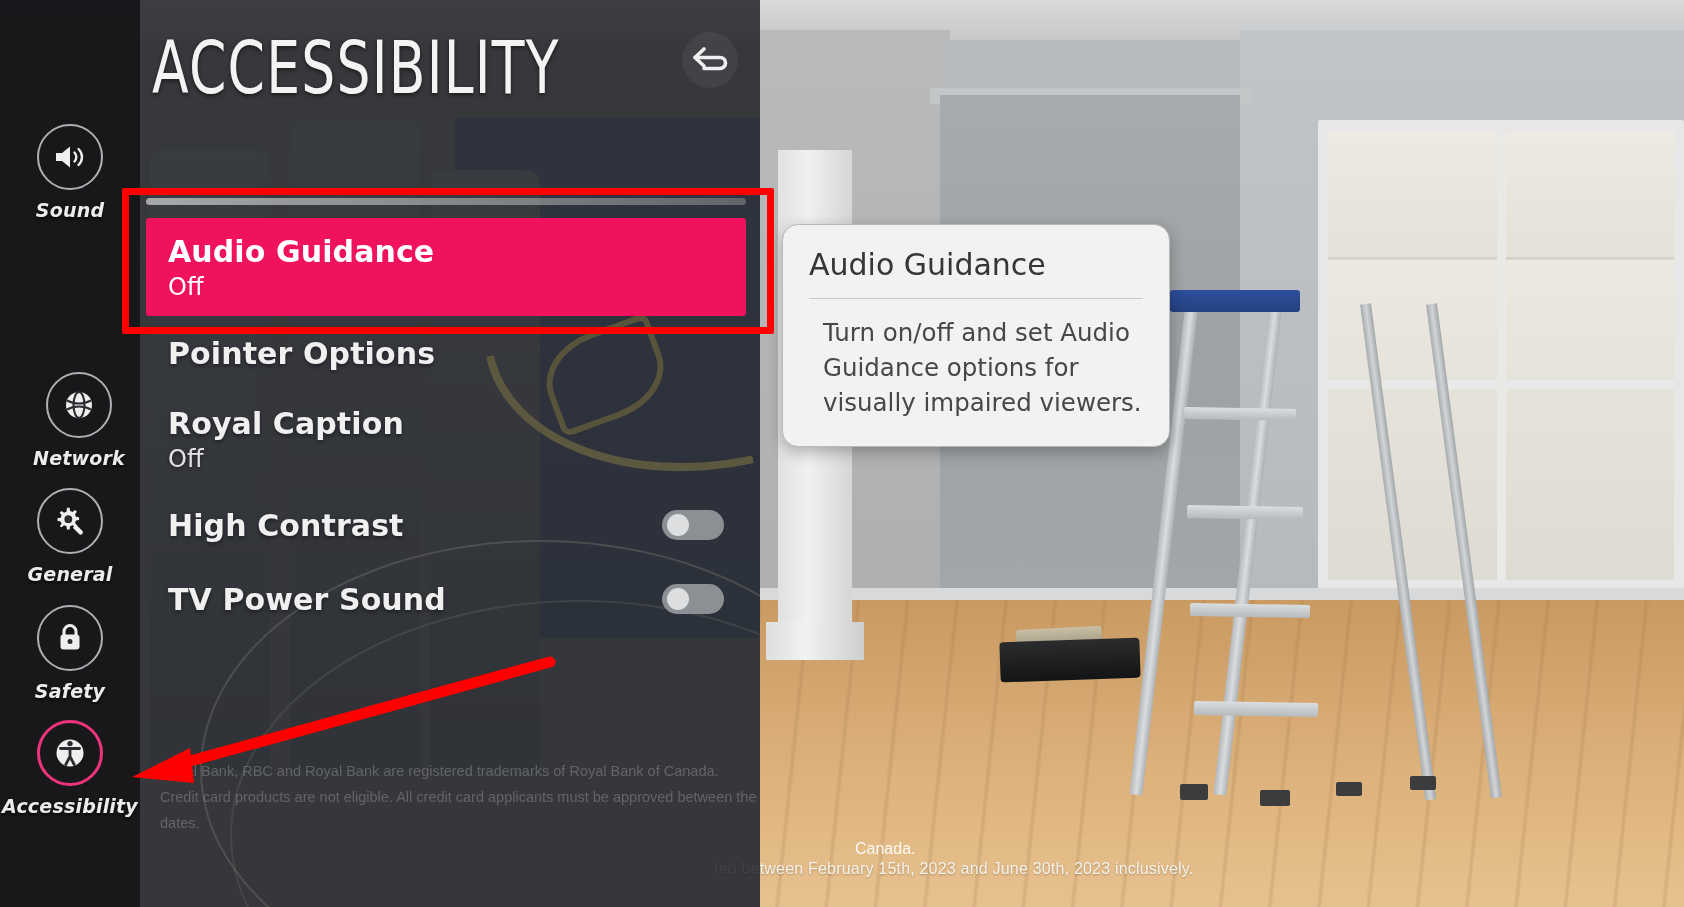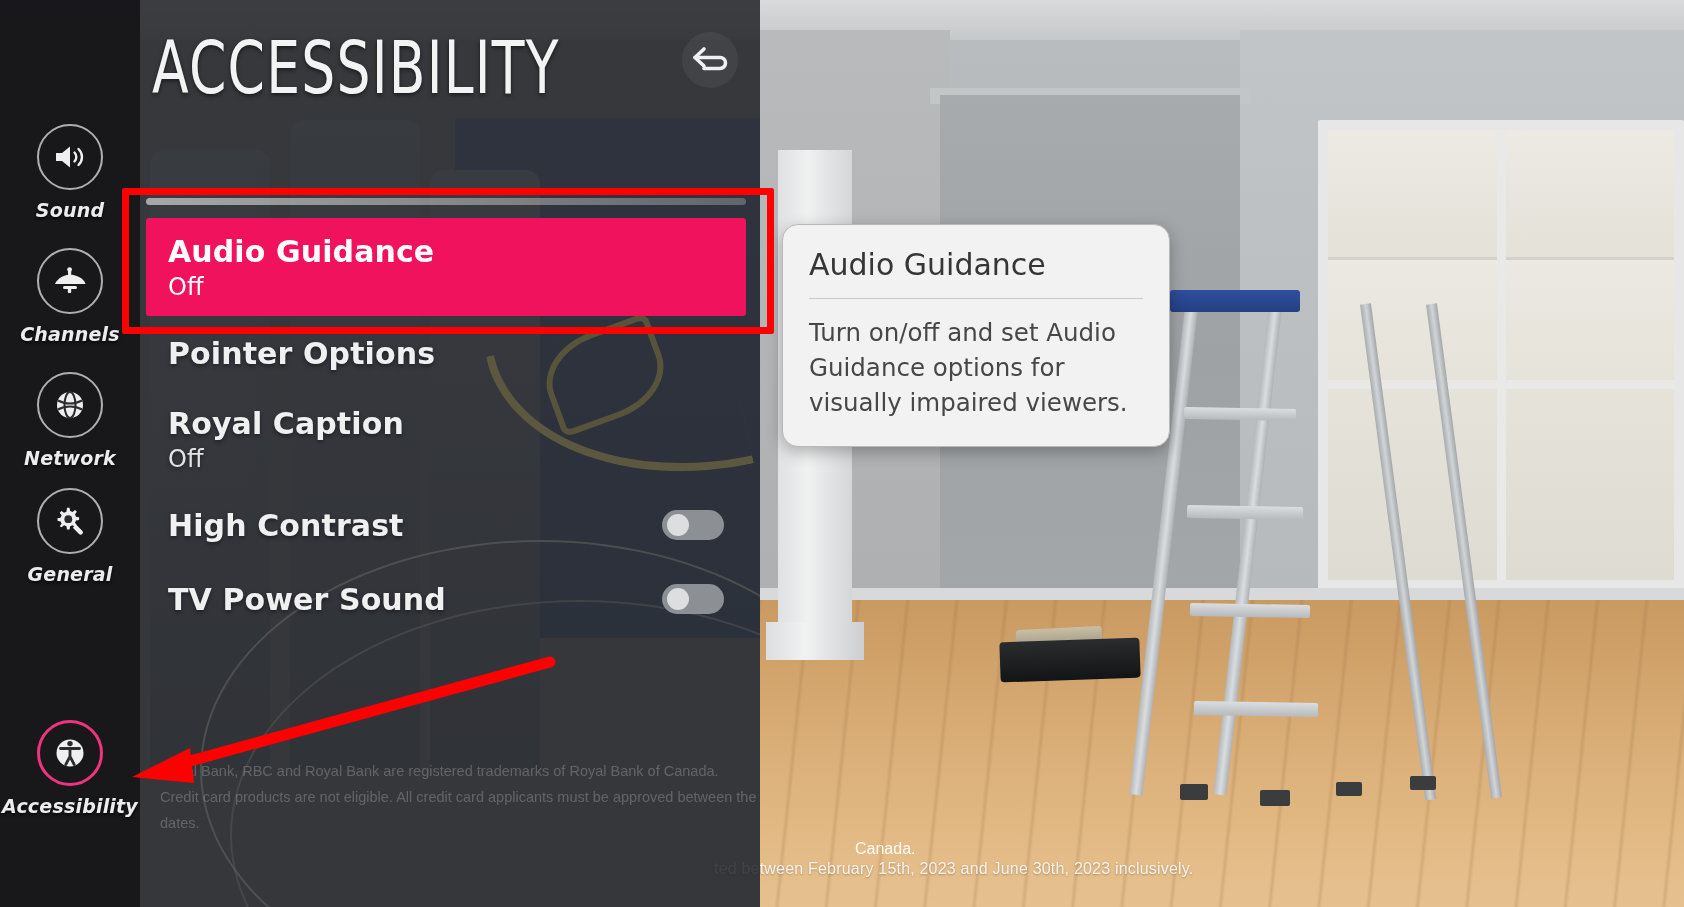--- a/index.html
+++ b/index.html
@@ -424,18 +424,6 @@
       <div class="rail-lb">Sound</div>
     </div>
 
-    <div class="rail-item" style="top:248px;">
-      <div class="rail-ic">
-        <svg width="36" height="30" viewBox="0 0 36 30">
-          <path d="M3 18c2.5-6 10-9.5 15-9.5S32 12 33.5 18z" fill="#efefef"></path>
-          <rect x="16" y="3.5" width="3.2" height="6" rx="1.4" fill="#efefef"></rect>
-          <circle cx="17.6" cy="3.6" r="2.4" fill="#efefef"></circle>
-          <rect x="11" y="20" width="14" height="3" rx="1.5" fill="#efefef"></rect>
-          <rect x="15.8" y="22" width="3.4" height="5" rx="1" fill="#efefef"></rect>
-        </svg>
-      </div>
-      <div class="rail-lb">Channels</div>
-    </div>
 
     <div class="rail-item" style="top:372px;">
       <div class="rail-ic">

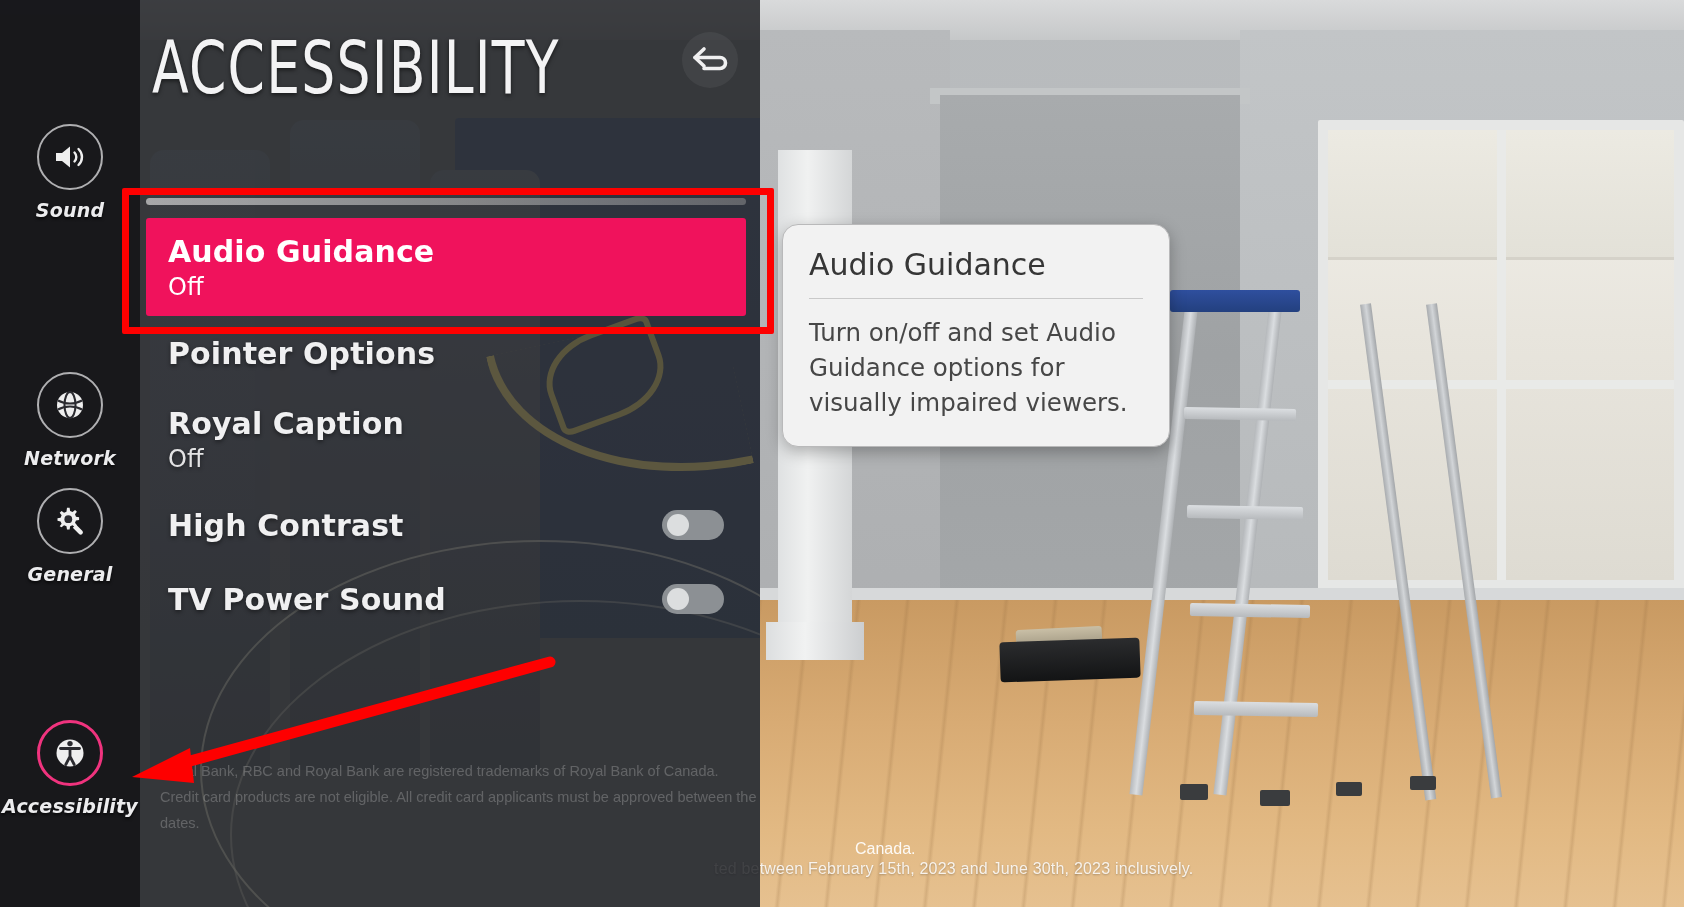--- a/index.html
+++ b/index.html
@@ -274,7 +274,7 @@
   .tip-hr { height: 1px; background: #c9c9c9; margin: 0 0 16px 0; }
   .tip-body {
     font-family: "DejaVu Sans", sans-serif;
-    font-size: 24.5px; line-height: 35px; color: #474747; font-weight: 400;
+    font-size: 24.5px; line-height: 35px; color: #474747; font-weight: 400; margin-left: 14px;
   }
 
   

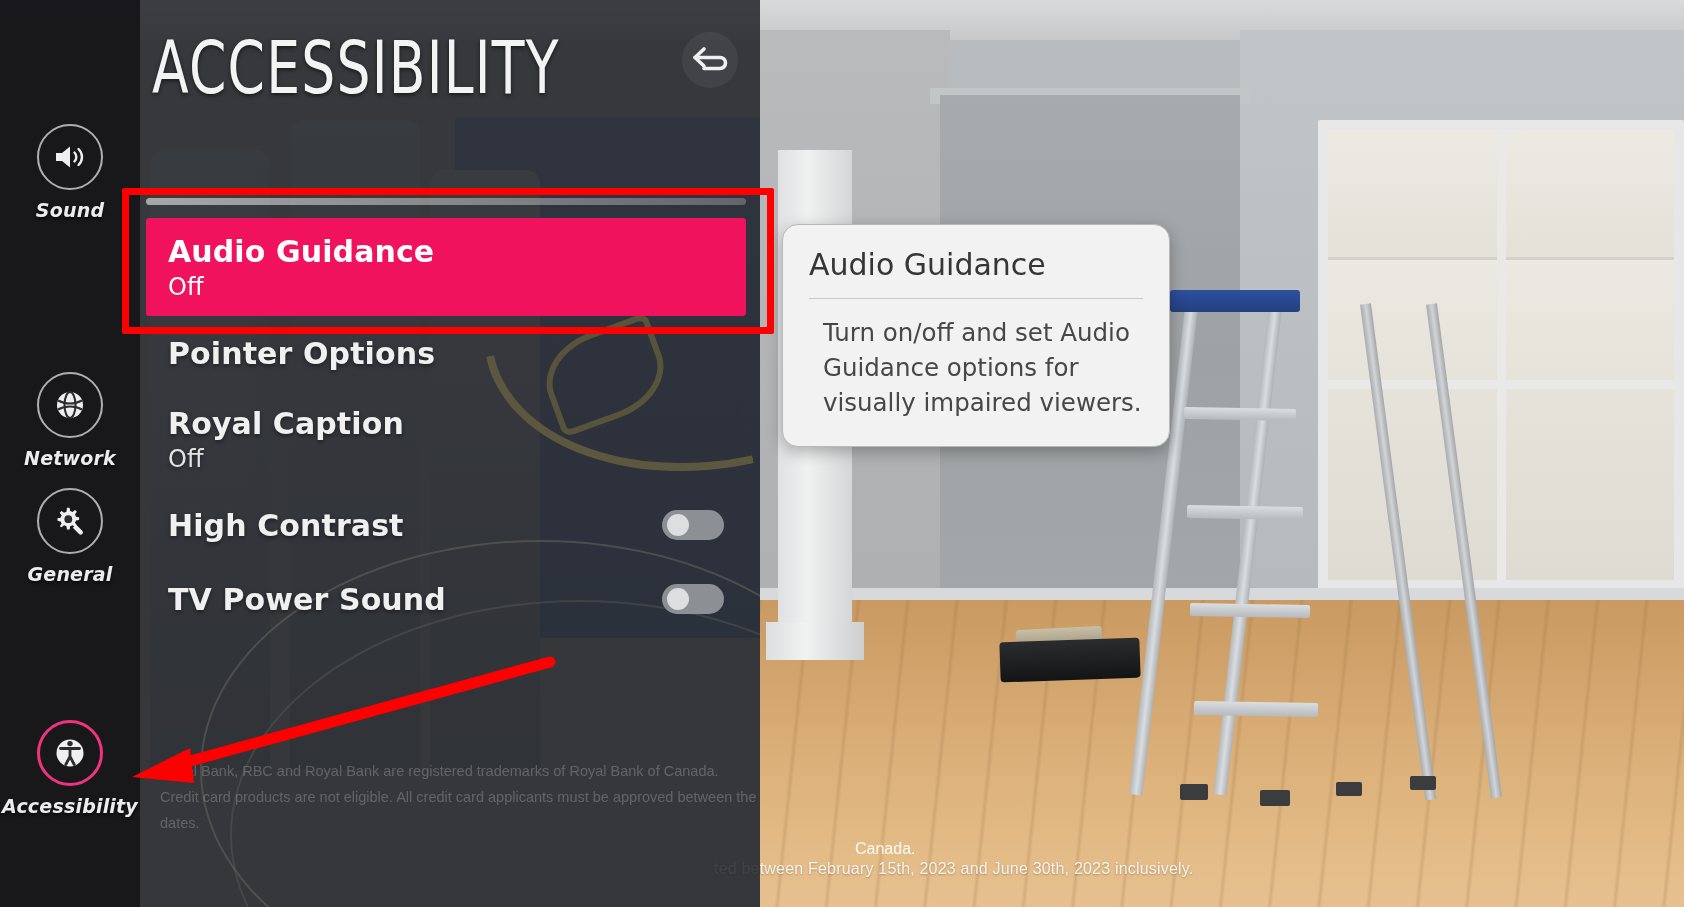--- a/index.html
+++ b/index.html
@@ -425,7 +425,7 @@
     </div>
 
 
-    <div class="rail-item" style="top:372px;">
+    <div class="rail-item" style="top:372px;margin-left:9px;">
       <div class="rail-ic">
         <svg width="34" height="34" viewBox="0 0 34 34">
           <circle cx="17" cy="17" r="13" fill="#efefef"></circle>

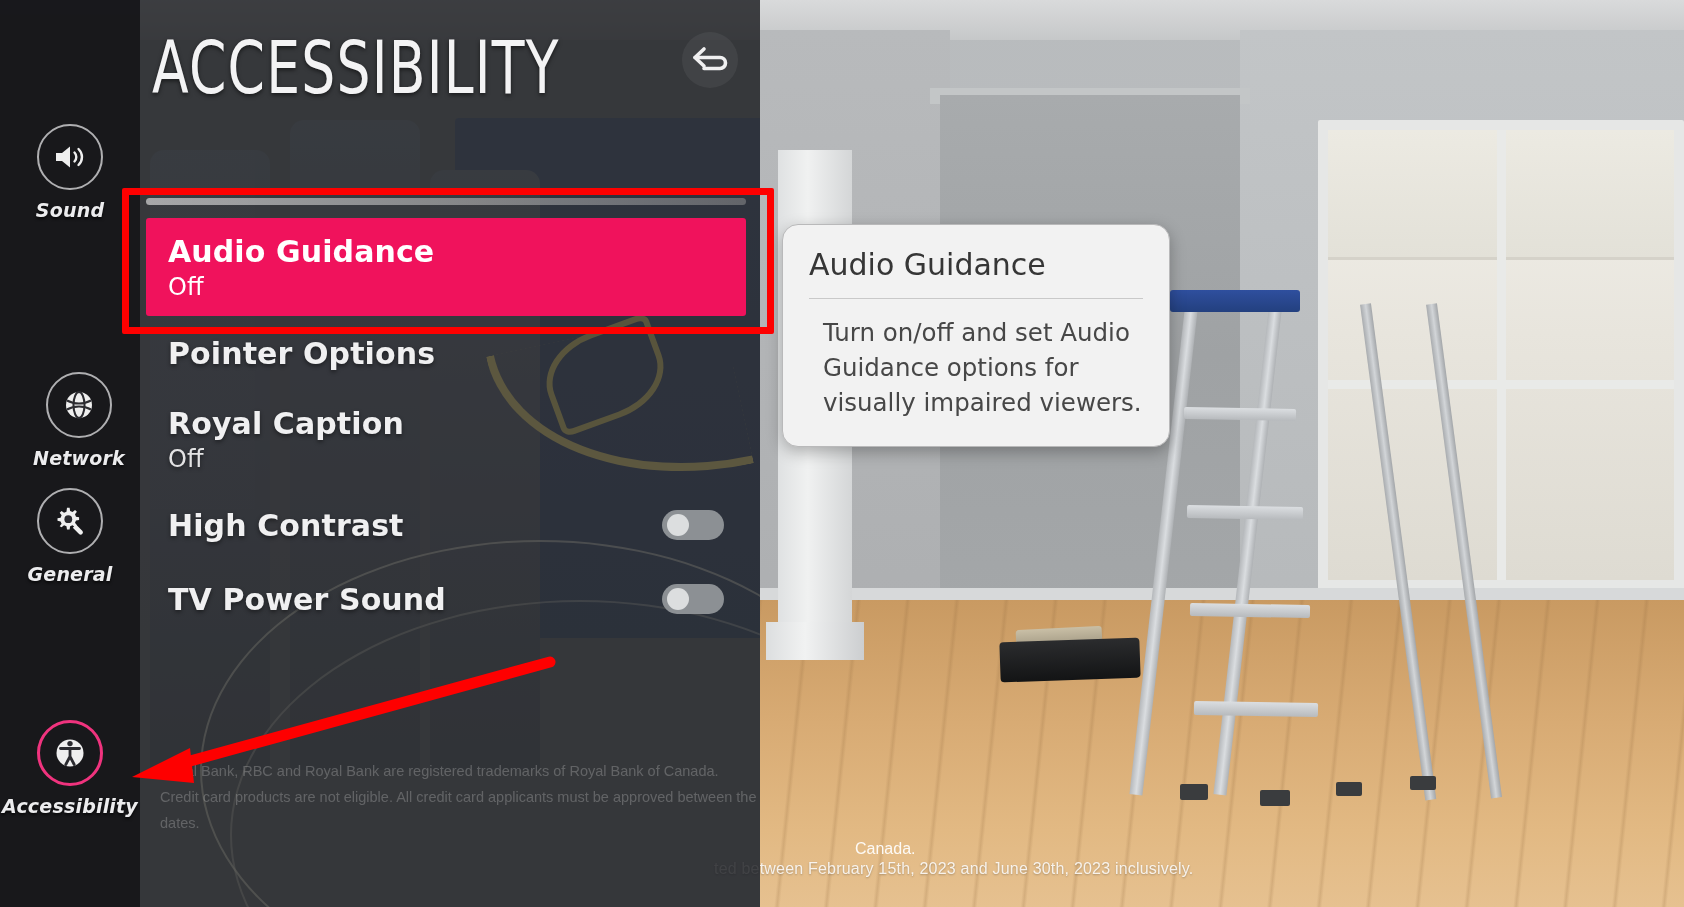--- a/index.html
+++ b/index.html
@@ -449,6 +449,16 @@
       <div class="rail-lb">General</div>
     </div>
 
+    <div class="rail-item" style="top:605px;">
+      <div class="rail-ic">
+        <svg width="28" height="32" viewBox="0 0 28 32">
+          <path d="M8 13V9.6a6 6 0 0 1 12 0V13" fill="none" stroke="#efefef" stroke-width="3"></path>
+          <rect x="4.5" y="12.5" width="19" height="15" rx="3.2" fill="#efefef"></rect>
+          <circle cx="14" cy="19.5" r="2.5" fill="#2b2b30"></circle>
+        </svg>
+      </div>
+      <div class="rail-lb">Safety</div>
+    </div>
 
     <div class="rail-item active" style="top:720px;">
       <div class="rail-ic">

